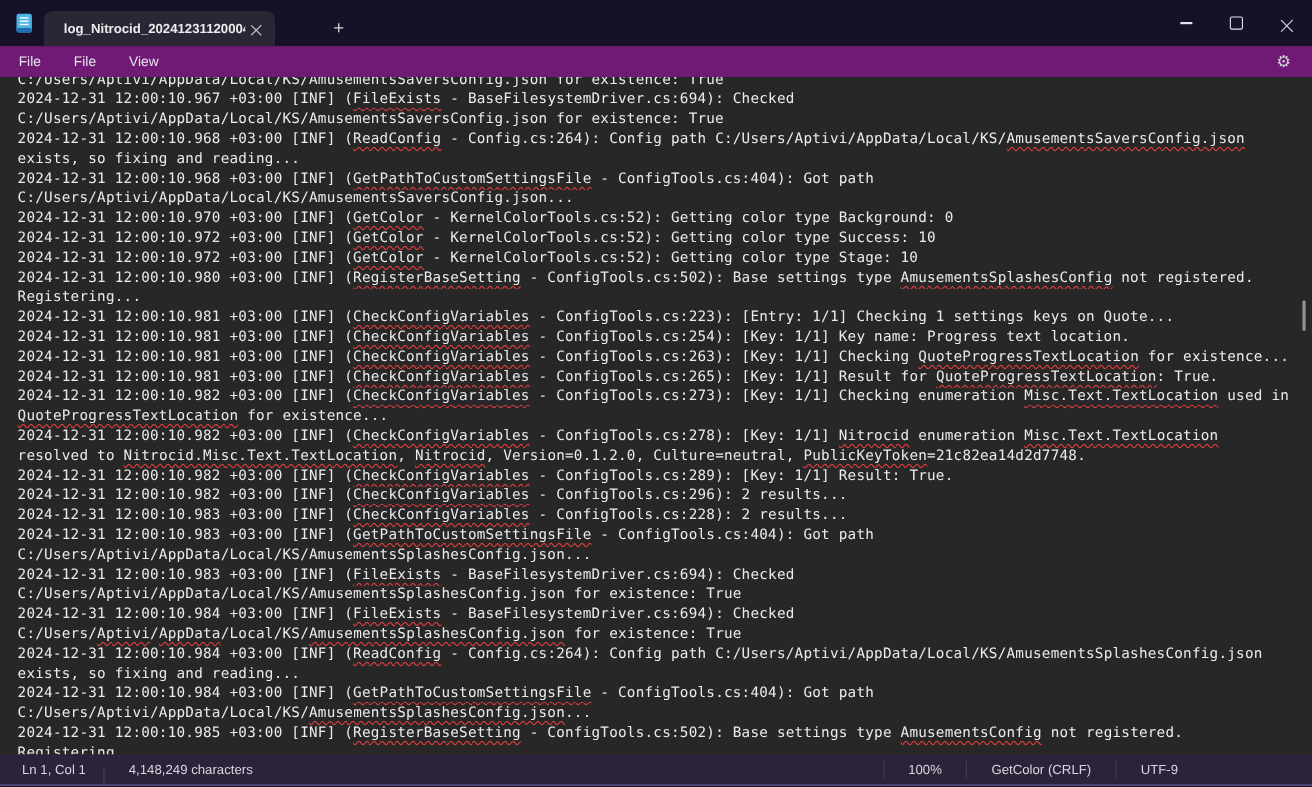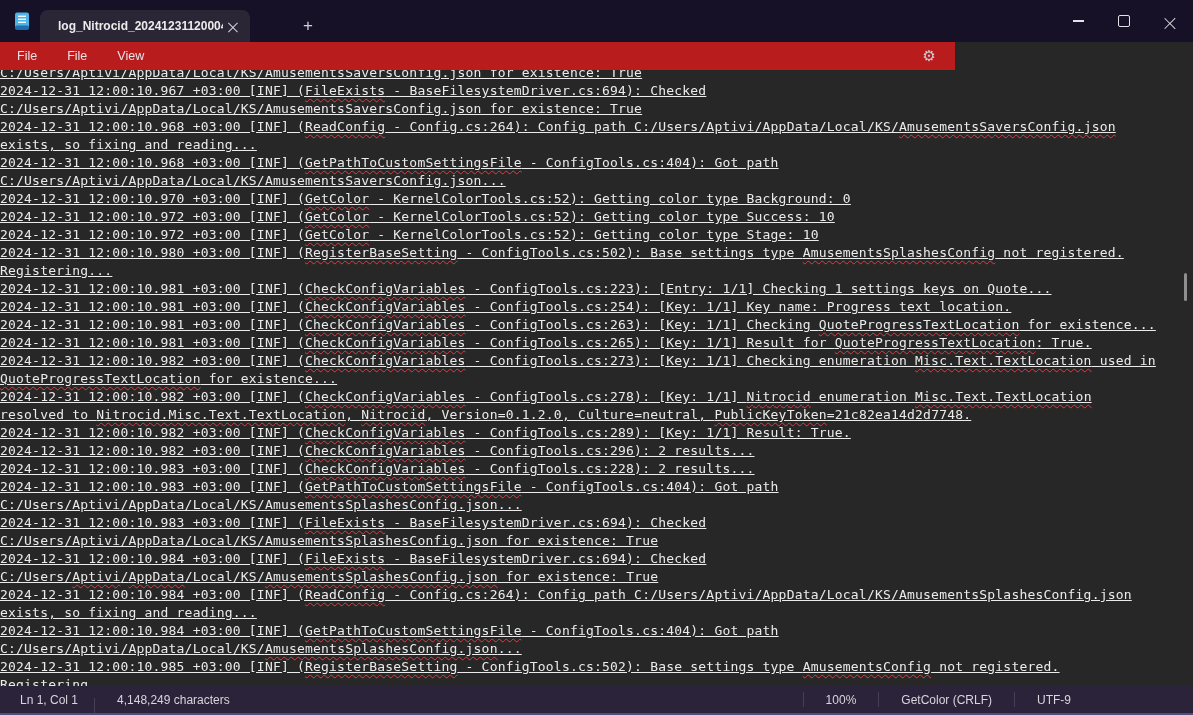--- a/index.html
+++ b/index.html
@@ -43,7 +43,7 @@
   .ico-max{width:10px; height:10px; border:1.2px solid #e4e2e8; border-radius:2px; display:inline-block;}
   
   .menubar{
-    position:absolute; left:0; top:42px; width:955px; height:28px; background:#b91c1c;
+    position:absolute; left:0; top:42px; width:1193px; height:28px; background:#701a75;
     display:flex; align-items:center; color:#e6e4ea; font-size:12.5px;
   }
   .menu-item{padding:4px 15px; border-radius:4px;}

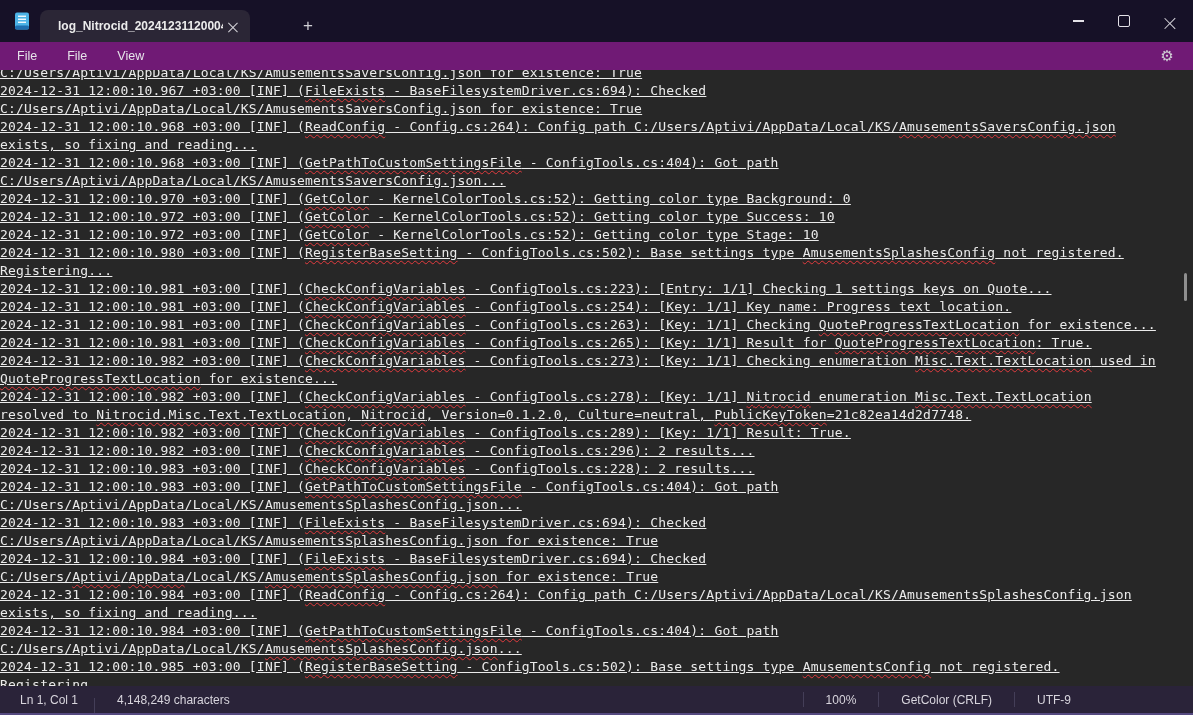--- a/index.html
+++ b/index.html
@@ -59,10 +59,10 @@
     background:#272727; overflow:hidden;
   }
   .lines{
-    margin-top:-6px; 
+    margin-top:-6px; padding-left:16px;
     font-family:"DejaVu Sans Mono","Liberation Mono",monospace;
     font-size:13px; line-height:18px; letter-spacing:0.2px;
-    color:#ebebeb; white-space:pre;text-decoration:underline;
+    color:#ebebeb; white-space:pre;
   }
   .line{height:18px;}
   .sq{

